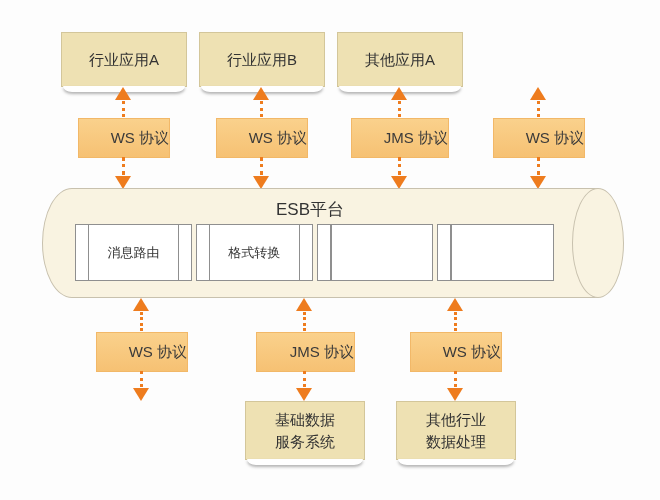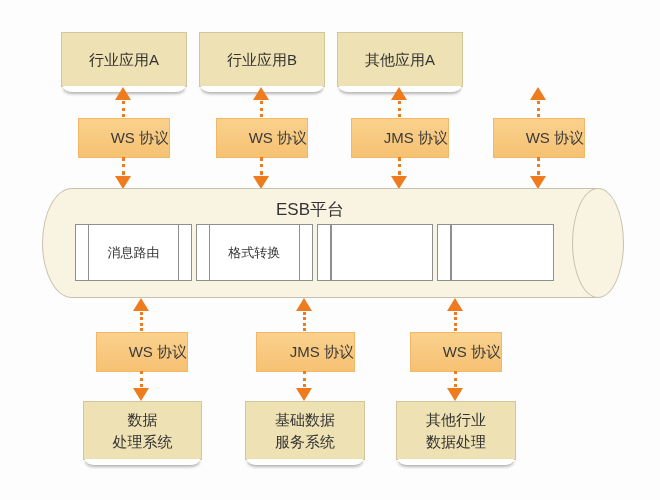--- a/index.html
+++ b/index.html
@@ -197,10 +197,6 @@
     <div class="head-down"></div>
   </div>
 
-  <div class="box-tan" style="left:83px;top:401px;width:117px;height:57px">
-    <span>数据</span>
-    <span>处理系统</span>
-  </div>
   <div class="box-tan" style="left:245px;top:401px;width:118px;height:57px">
     <span>基础数据</span>
     <span>服务系统</span>

